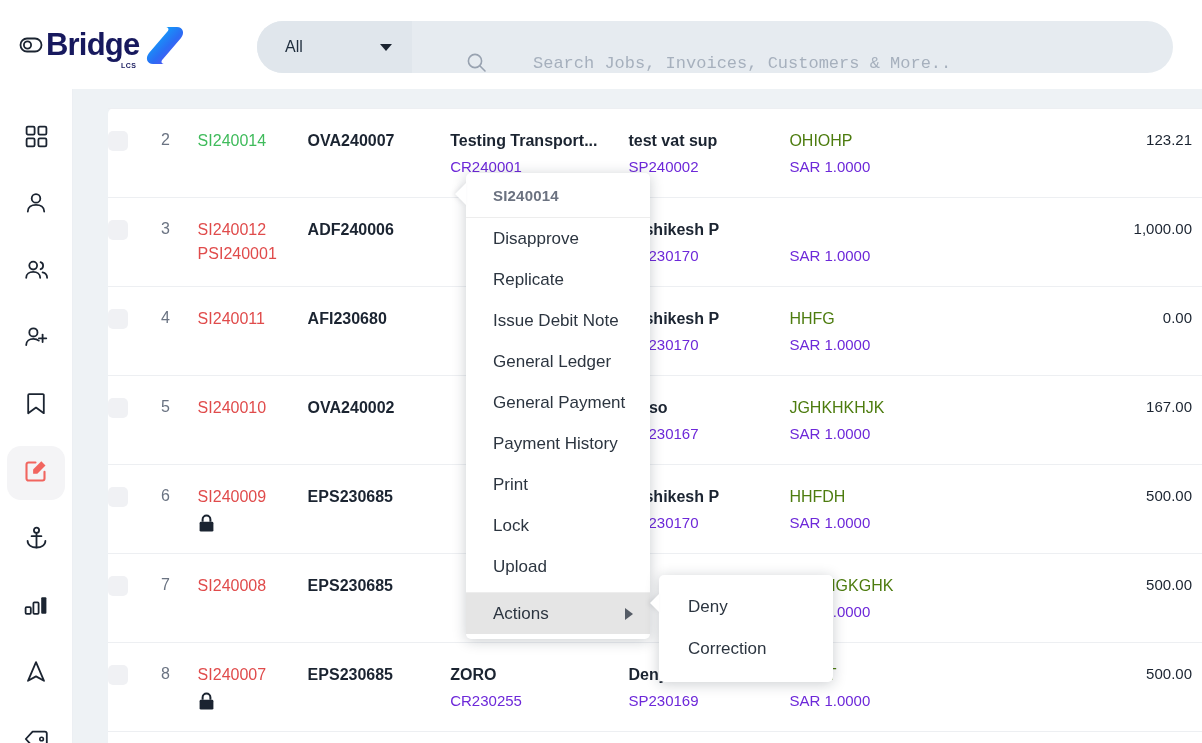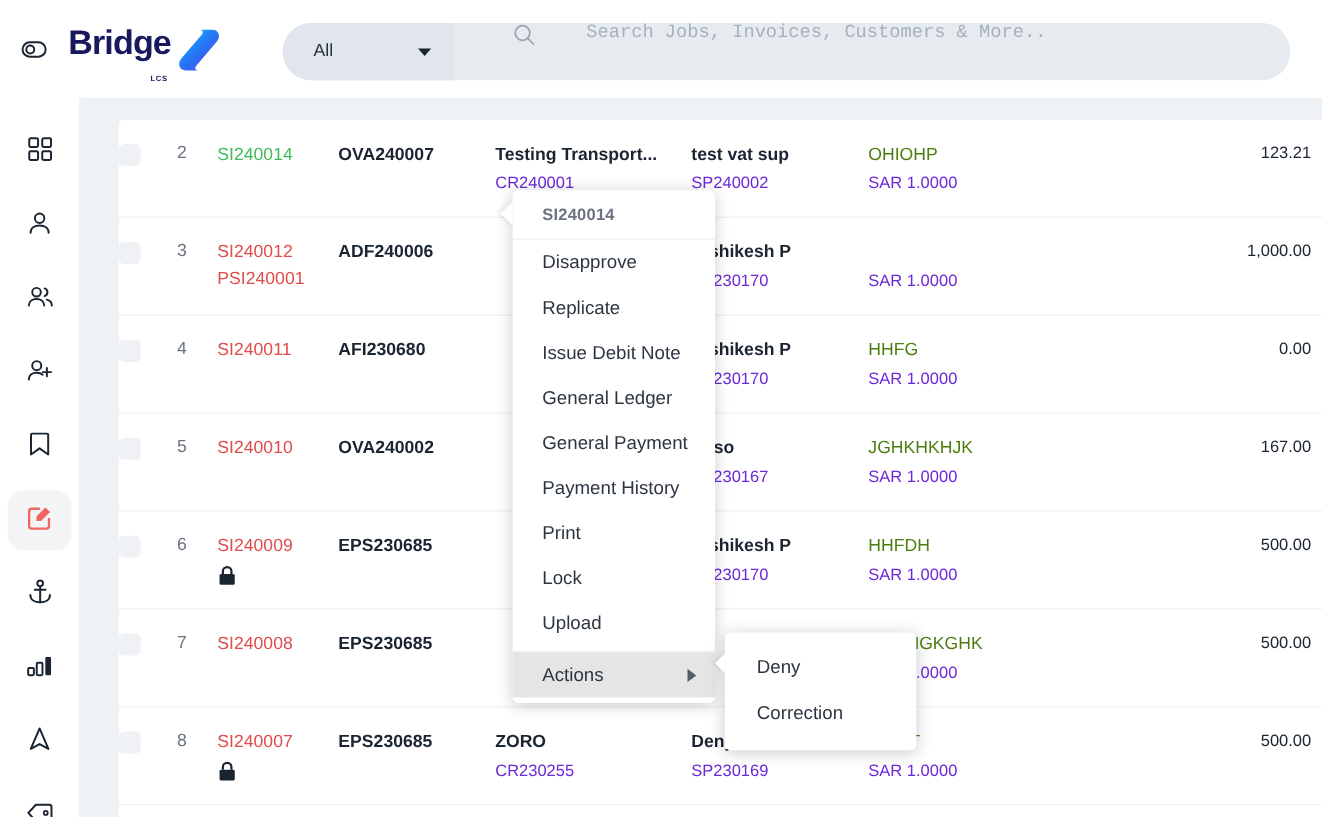--- a/index.html
+++ b/index.html
@@ -25,7 +25,7 @@
     display:flex; align-items:center; justify-content:center;
     cursor:pointer;
   }
-  .brand { display:flex; margin-left:16px; }
+  .brand { display:flex; align-items:center; margin-left:0; }
   .brand-text {
     font-size:31px; font-weight:bold; color:#17195e;
     letter-spacing:-0.8px; line-height:1; position:relative;

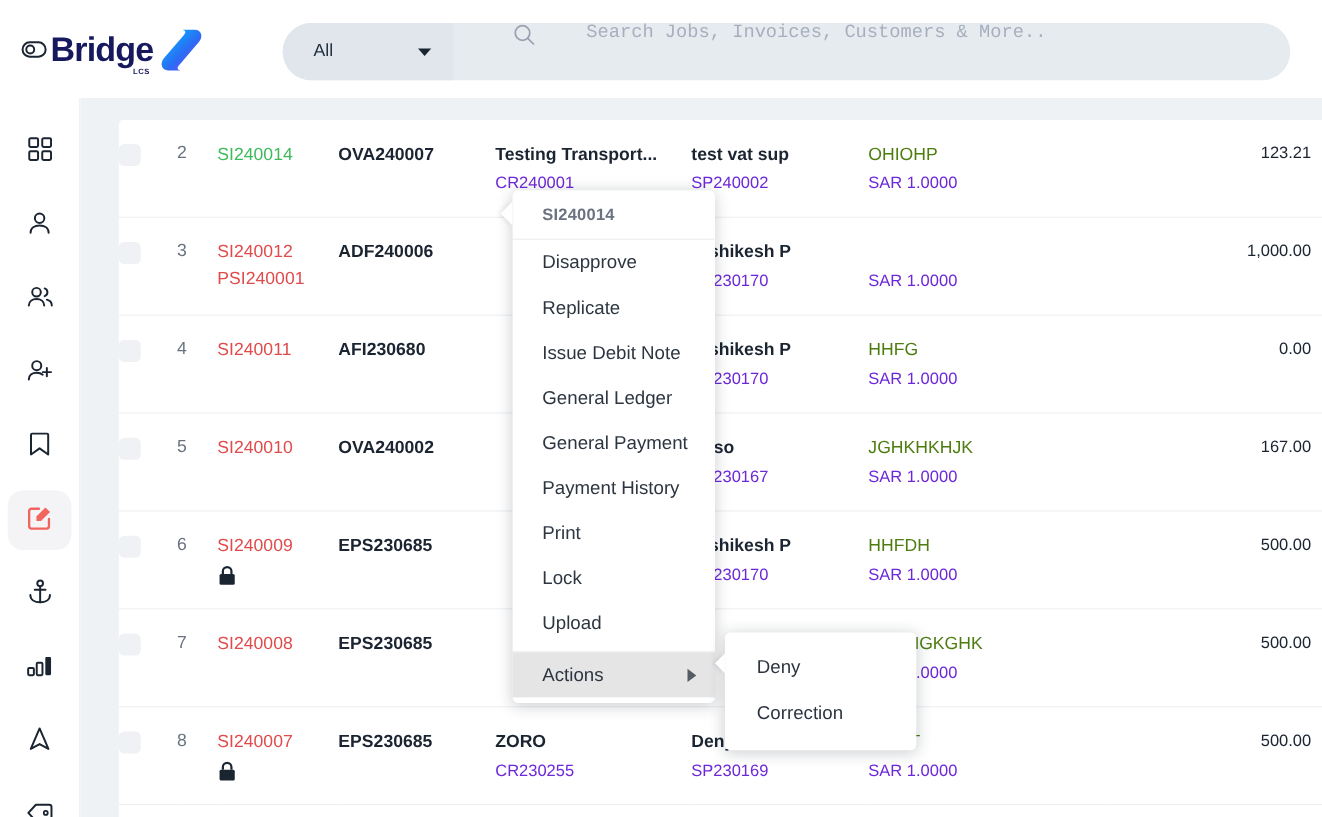--- a/index.html
+++ b/index.html
@@ -41,7 +41,7 @@
     position:absolute; left:257px; top:21px;
     width:916px; height:52px;
     background:#e6ebf0; border-radius:26px;
-    display:flex; align-items:flex-start;gap:32px;
+    display:flex; align-items:flex-end;gap:32px;
   }
   .search-scope {
     width:155px; height:52px; border-radius:26px 0 0 26px;

